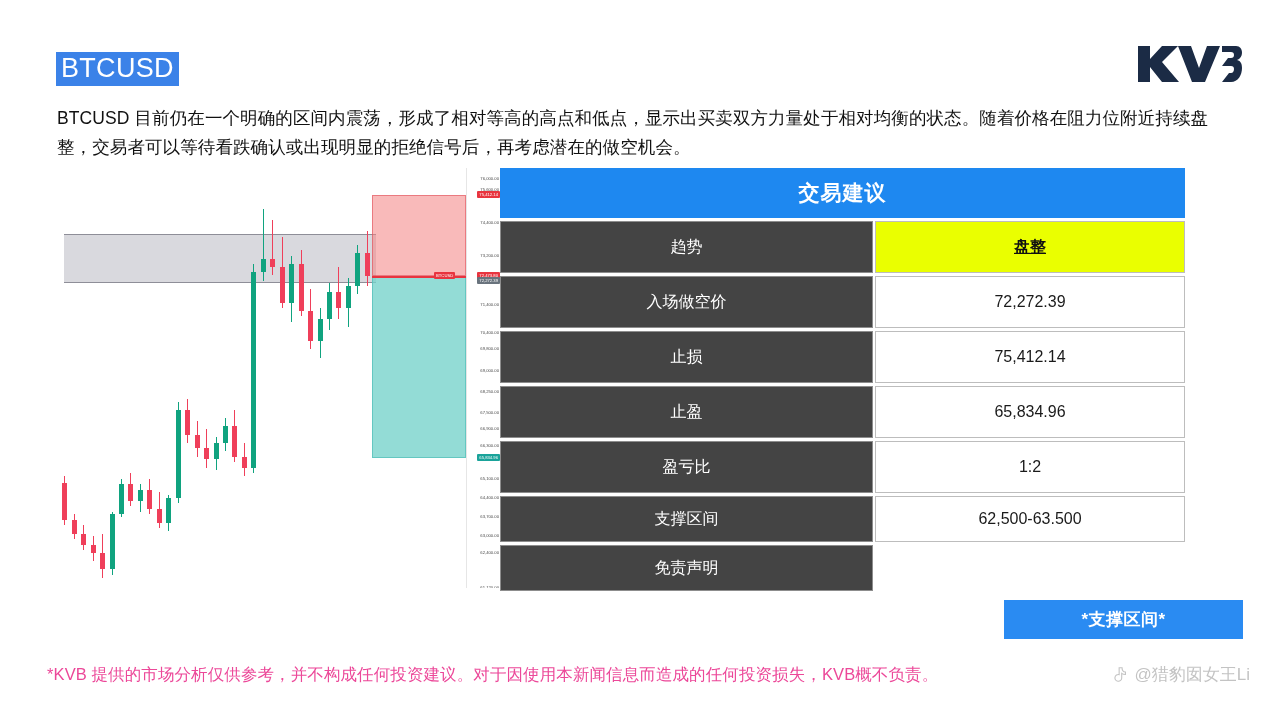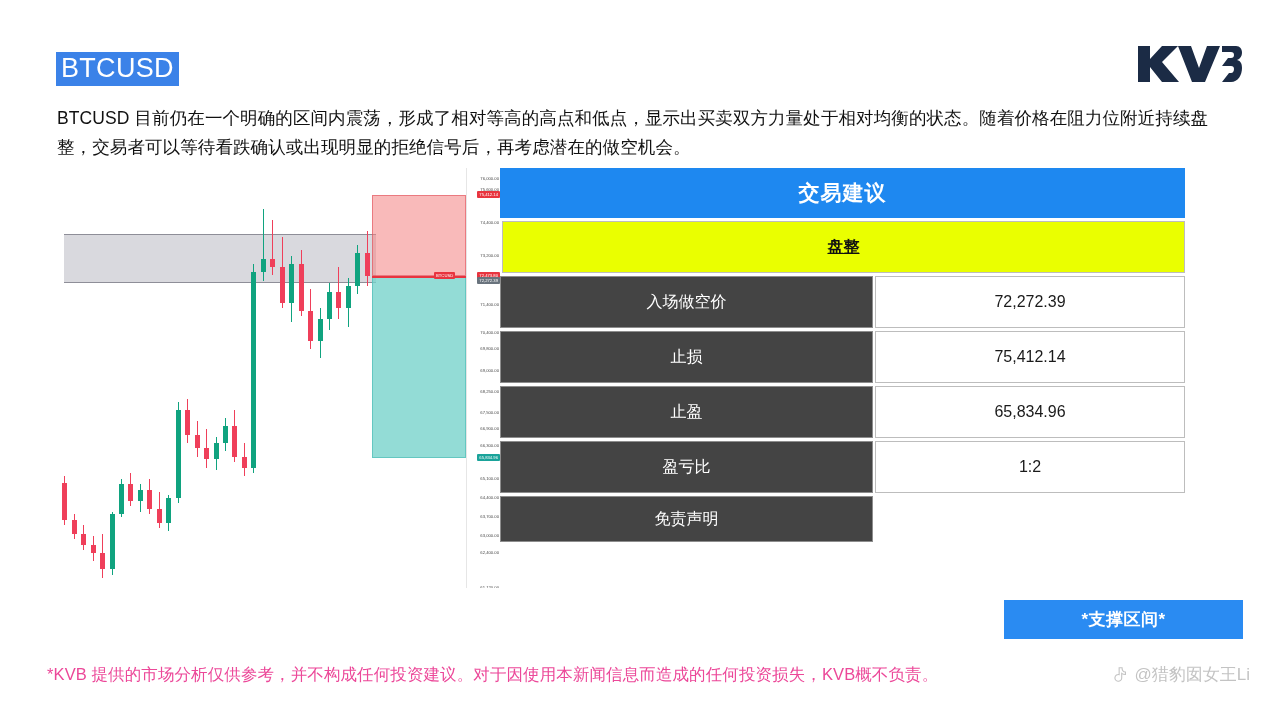--- a/index.html
+++ b/index.html
@@ -339,6 +339,7 @@
   <div id="table-header">交易建议</div>
   <div id="table-body">
       <div class="t-row">
+        <div class="t-label row-h-tall">趋势</div>
         <div class="t-value row-h-tall highlight">盘整</div>
       </div>
       <div class="t-row">

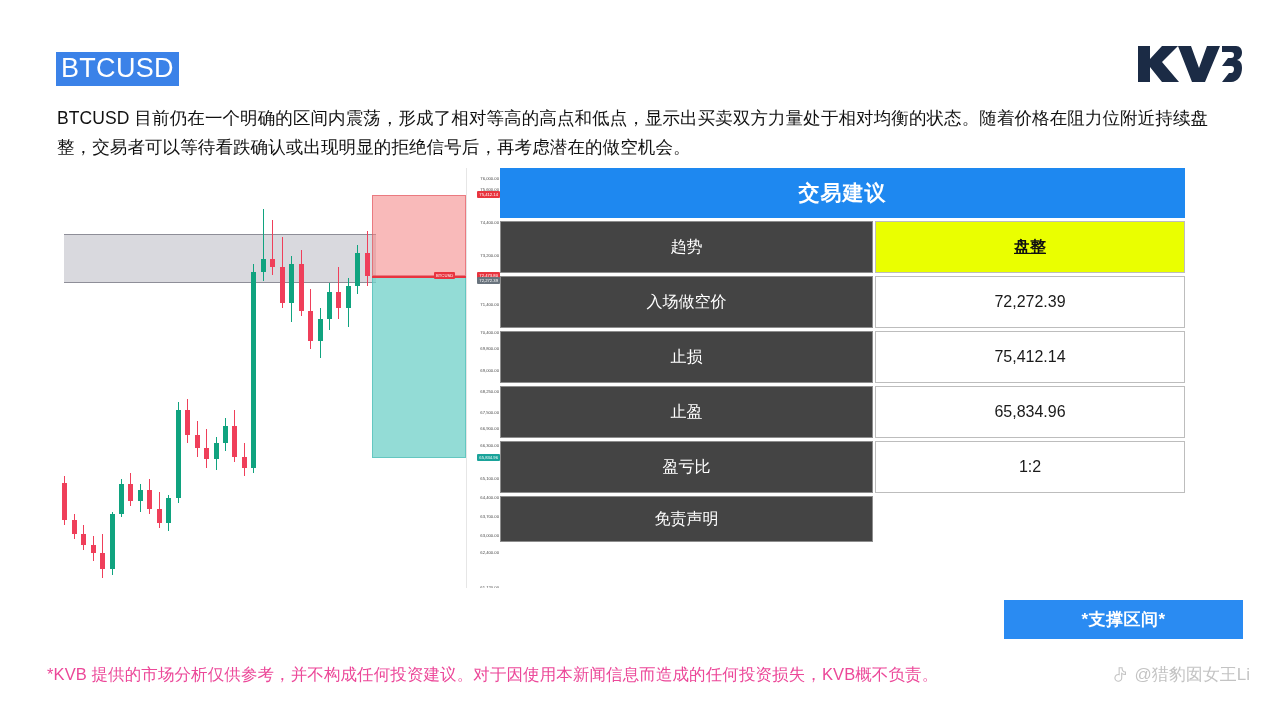--- a/index.html
+++ b/index.html
@@ -359,6 +359,10 @@
         <div class="t-value row-h-tall">1:2</div>
       </div>
       <div class="t-row">
+        <div class="t-label row-h-short">支撑区间</div>
+        <div class="t-value row-h-short">62,500-63.500</div>
+      </div>
+      <div class="t-row">
         <div class="t-label row-h-short">免责声明</div>
       </div>
     </div>

